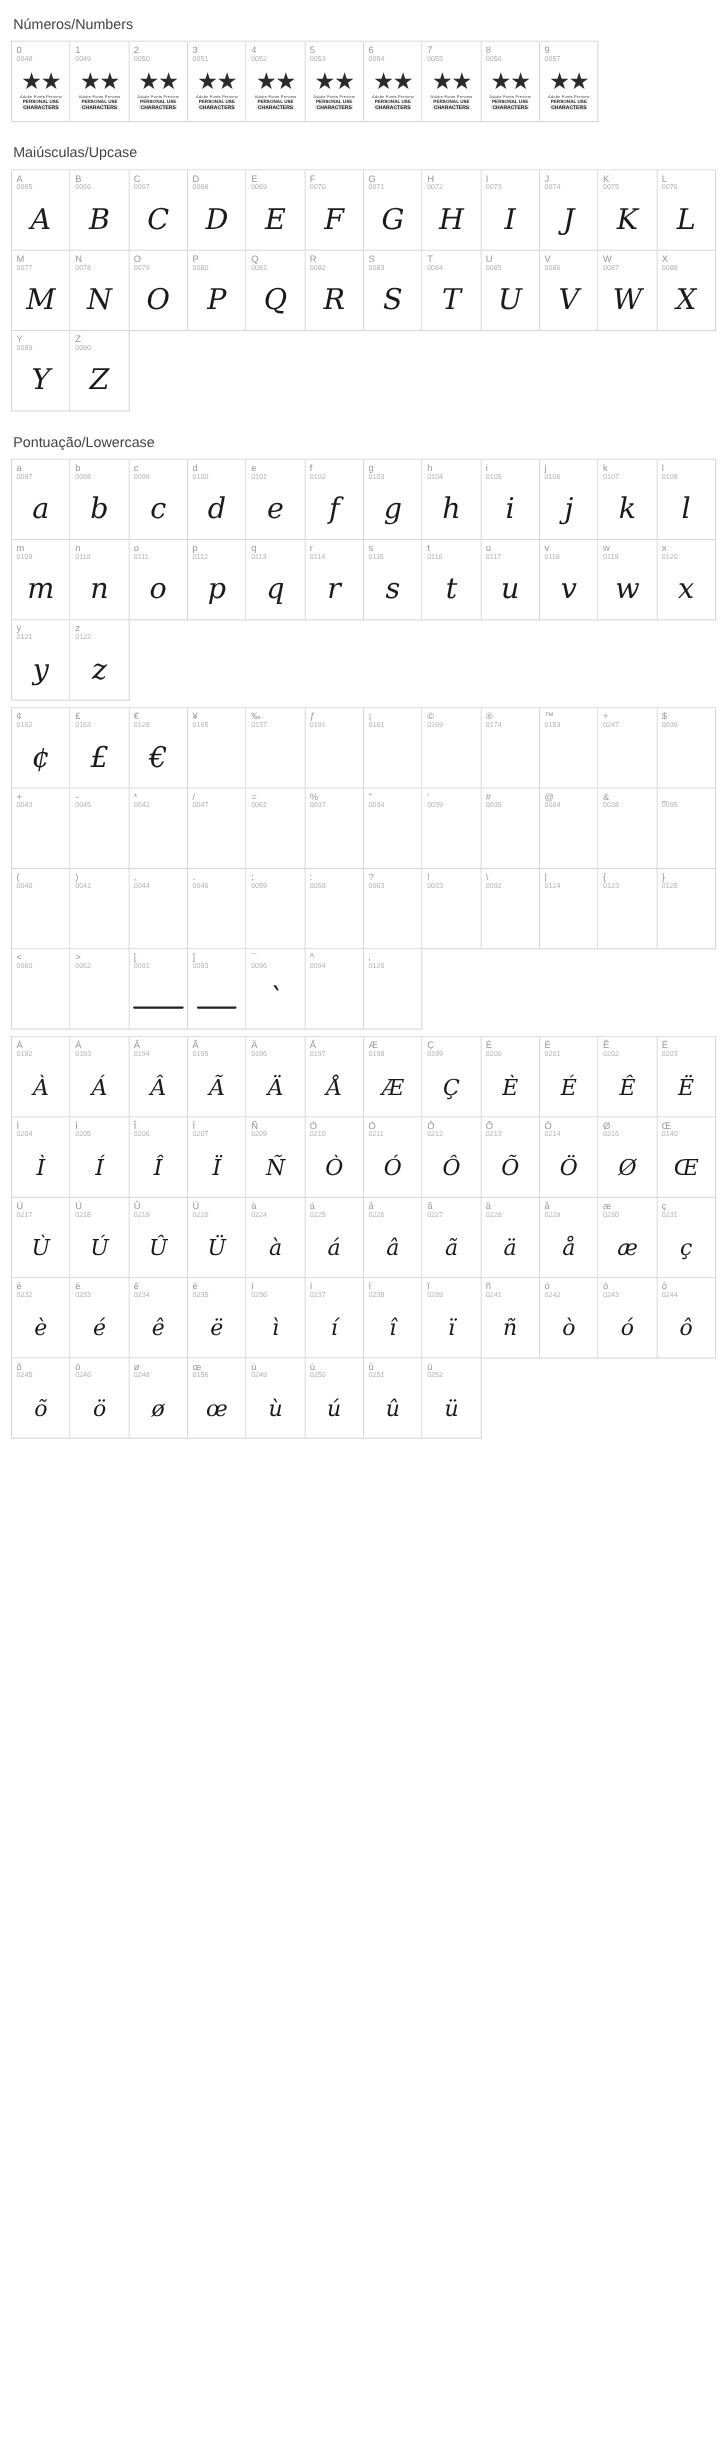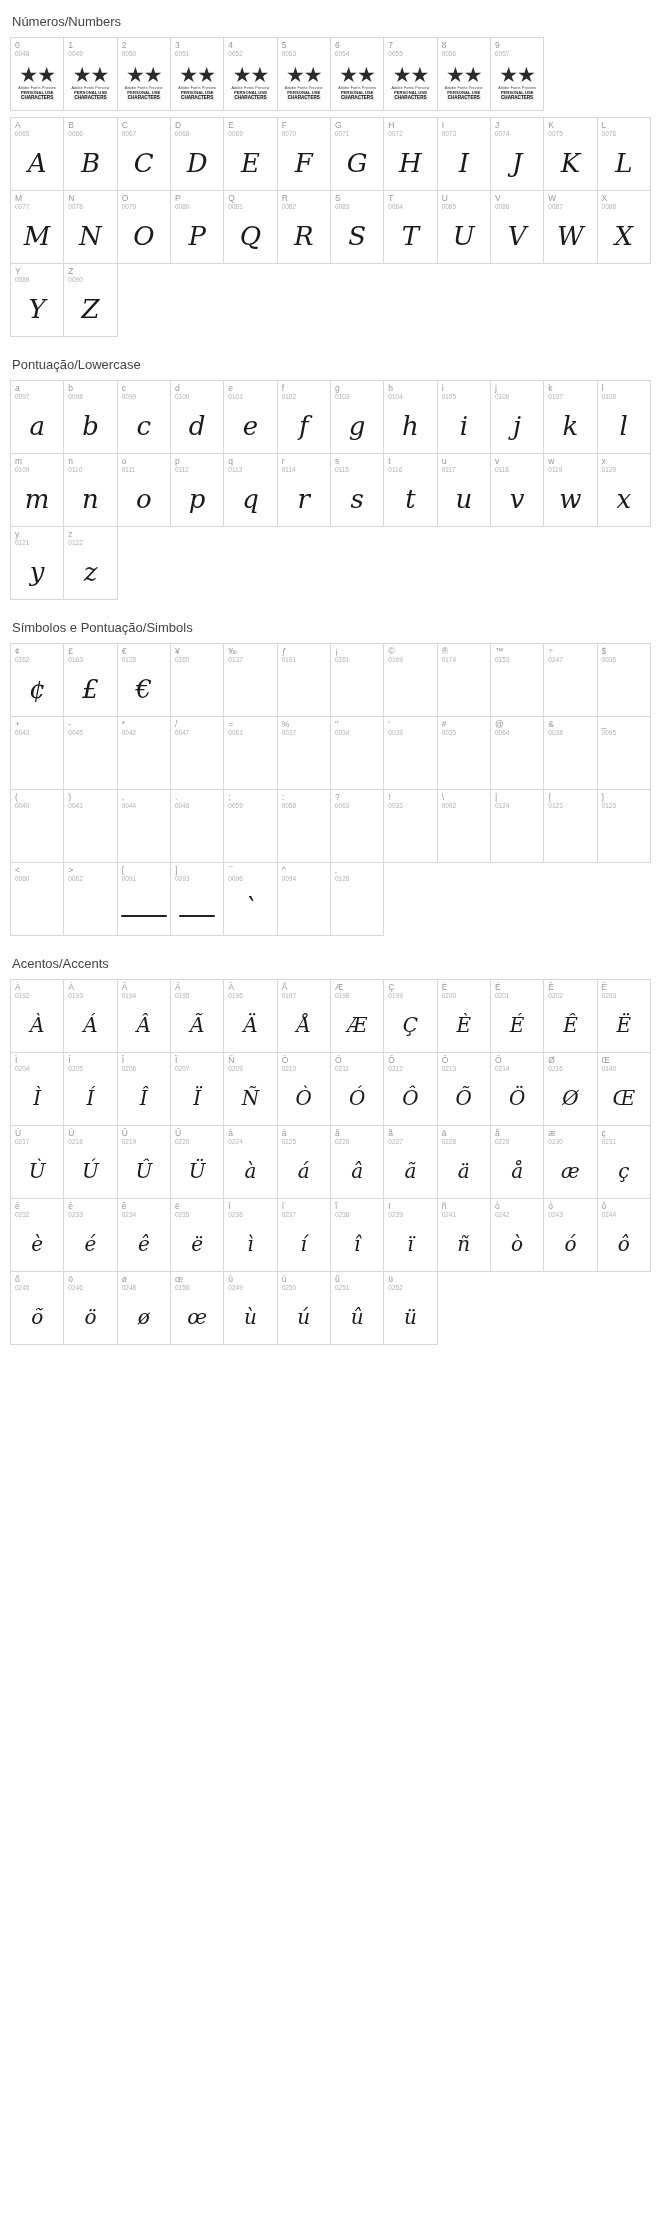--- a/index.html
+++ b/index.html
@@ -224,6 +224,7 @@
         </div>
       </div>
     </div>
+    <div class="section-title">Maiúsculas/Upcase</div>
     <div class="sec">
       <div class="grid">
         <div class="cell">

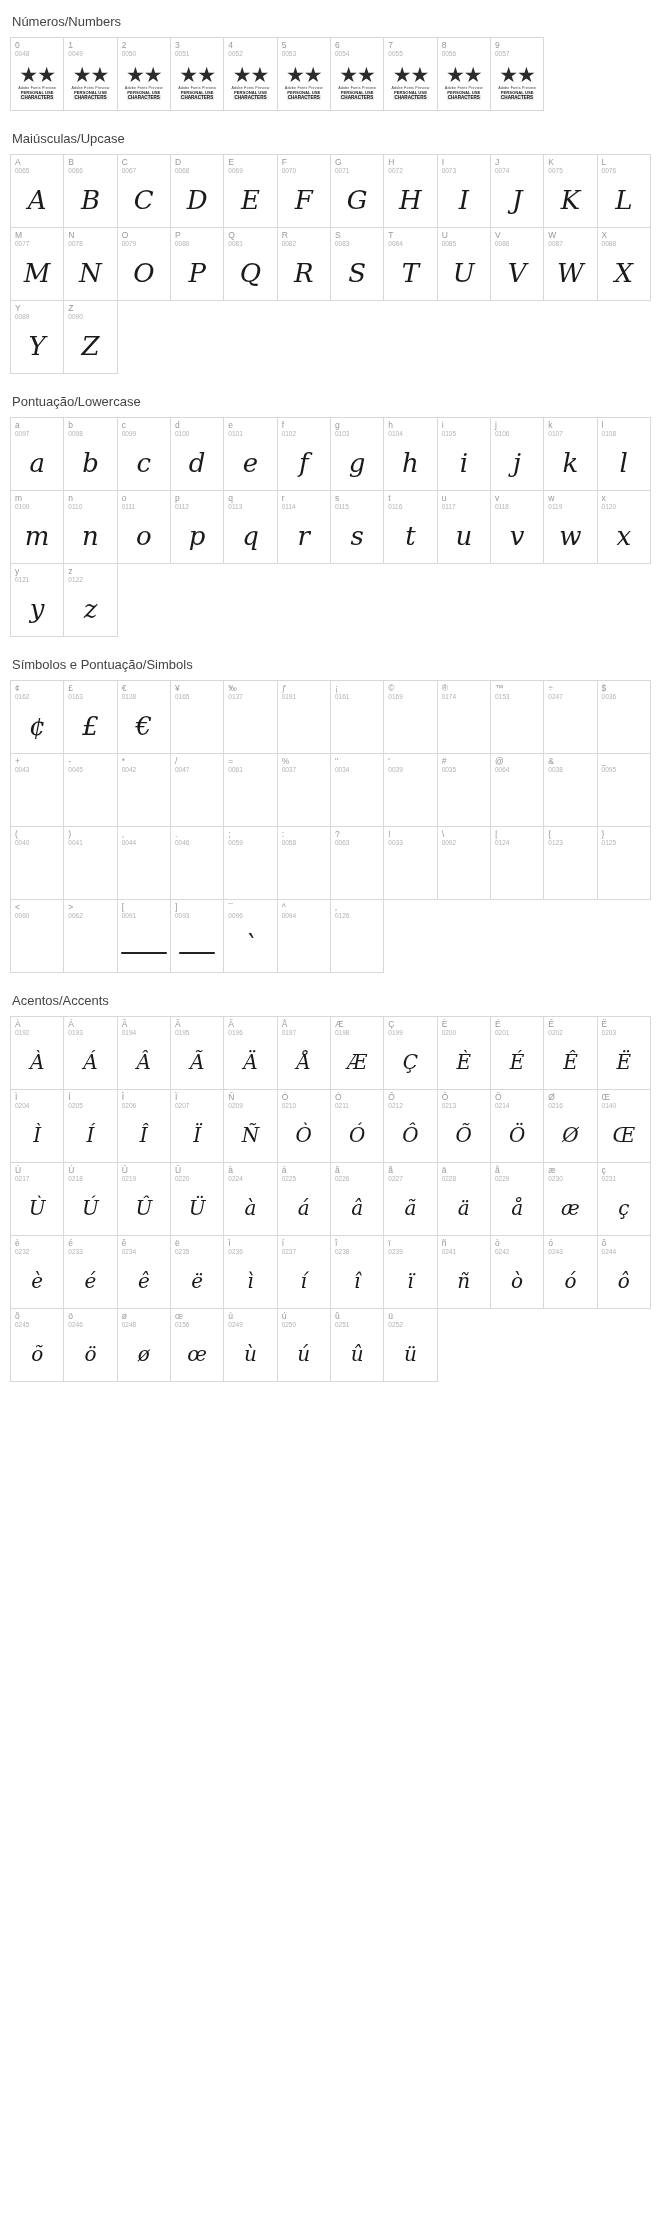--- a/index.html
+++ b/index.html
@@ -494,7 +494,6 @@
         </div>
       </div>
     </div>
-    <div class="section-title">Símbolos e Pontuação/Simbols</div>
     <div class="sec">
       <div class="grid">
         <div class="cell">

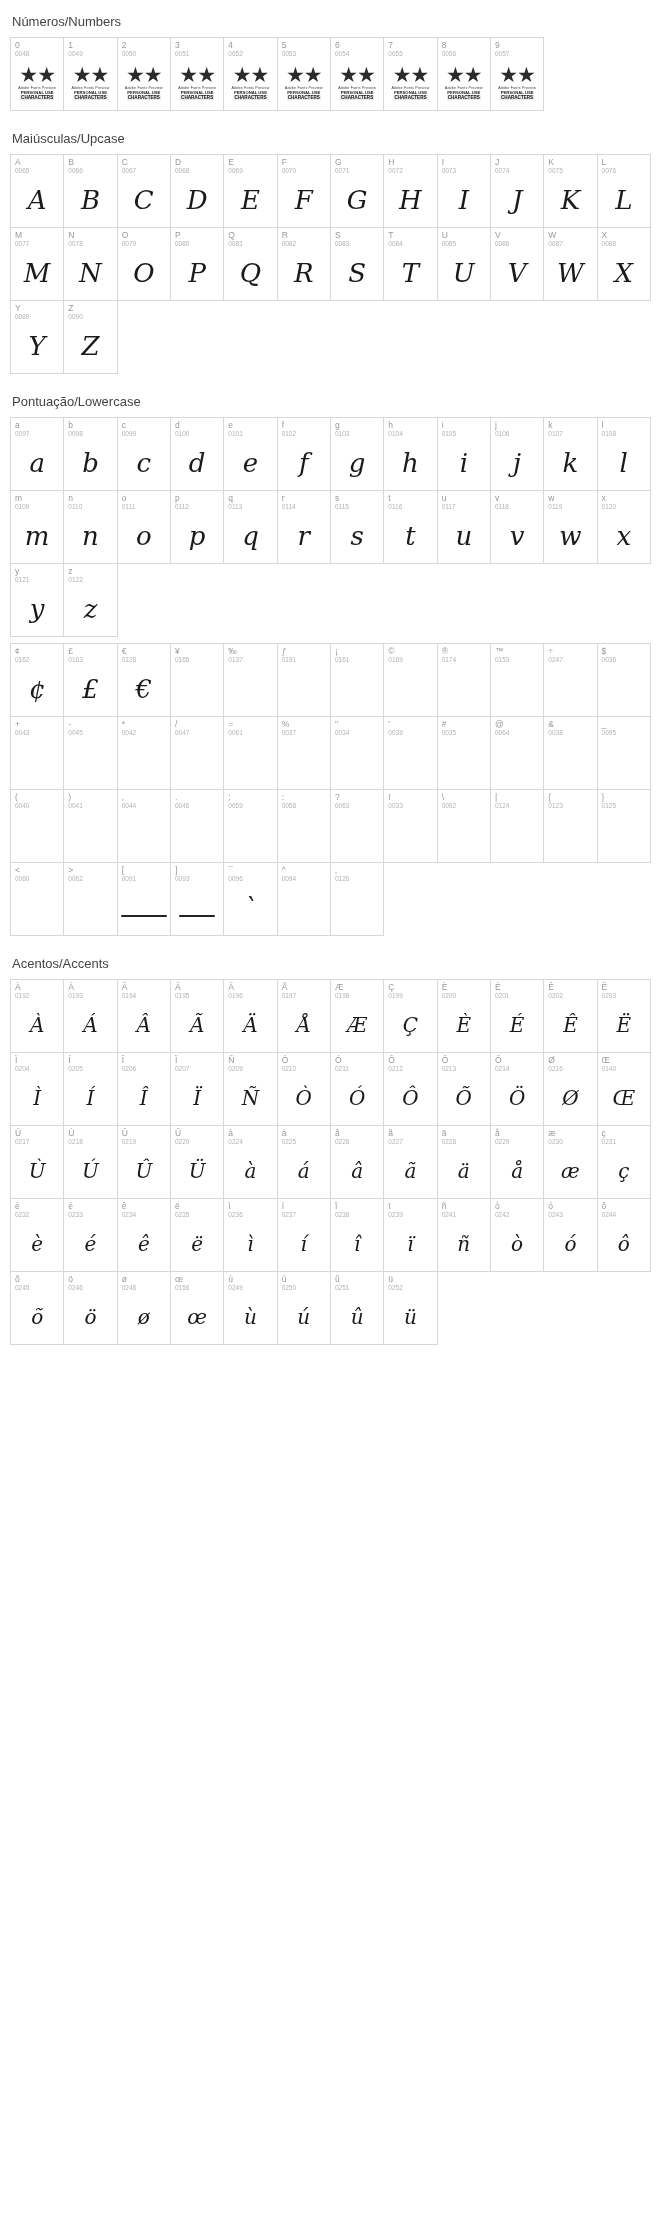--- a/index.html
+++ b/index.html
@@ -717,7 +717,6 @@
         </div>
       </div>
     </div>
-    <div class="section-title">Acentos/Accents</div>
     <div class="sec">
       <div class="grid">
         <div class="cell">

